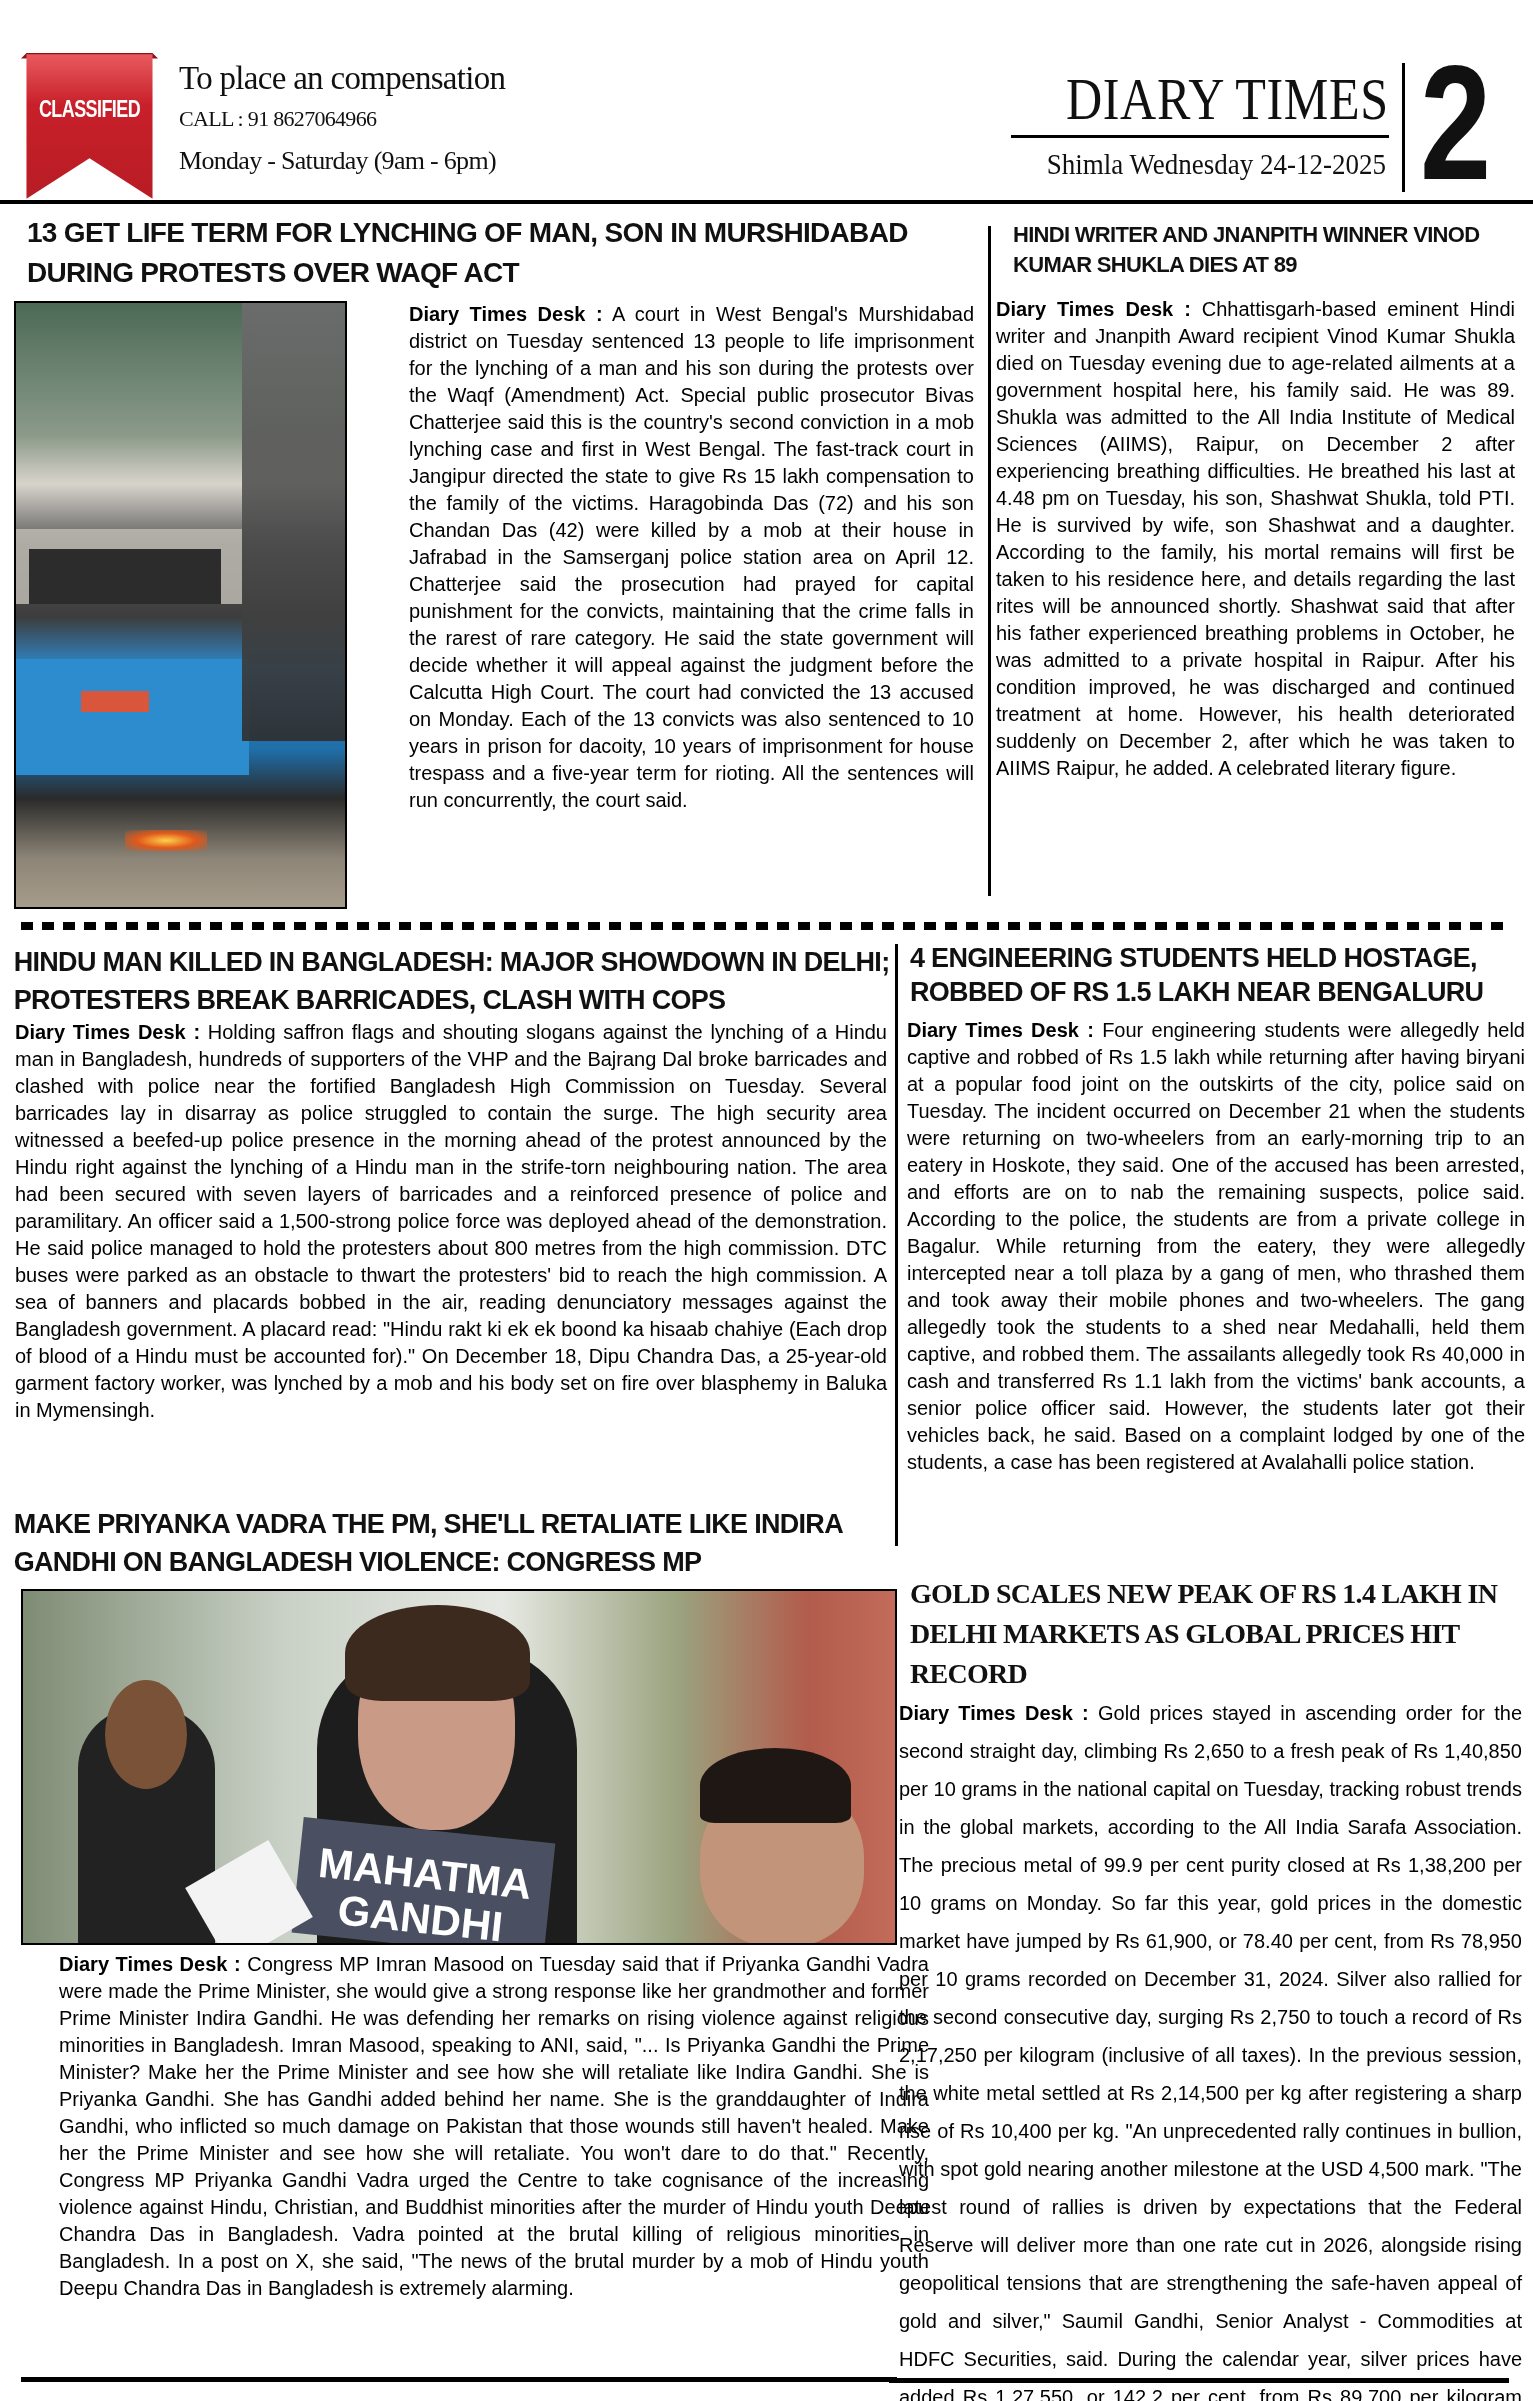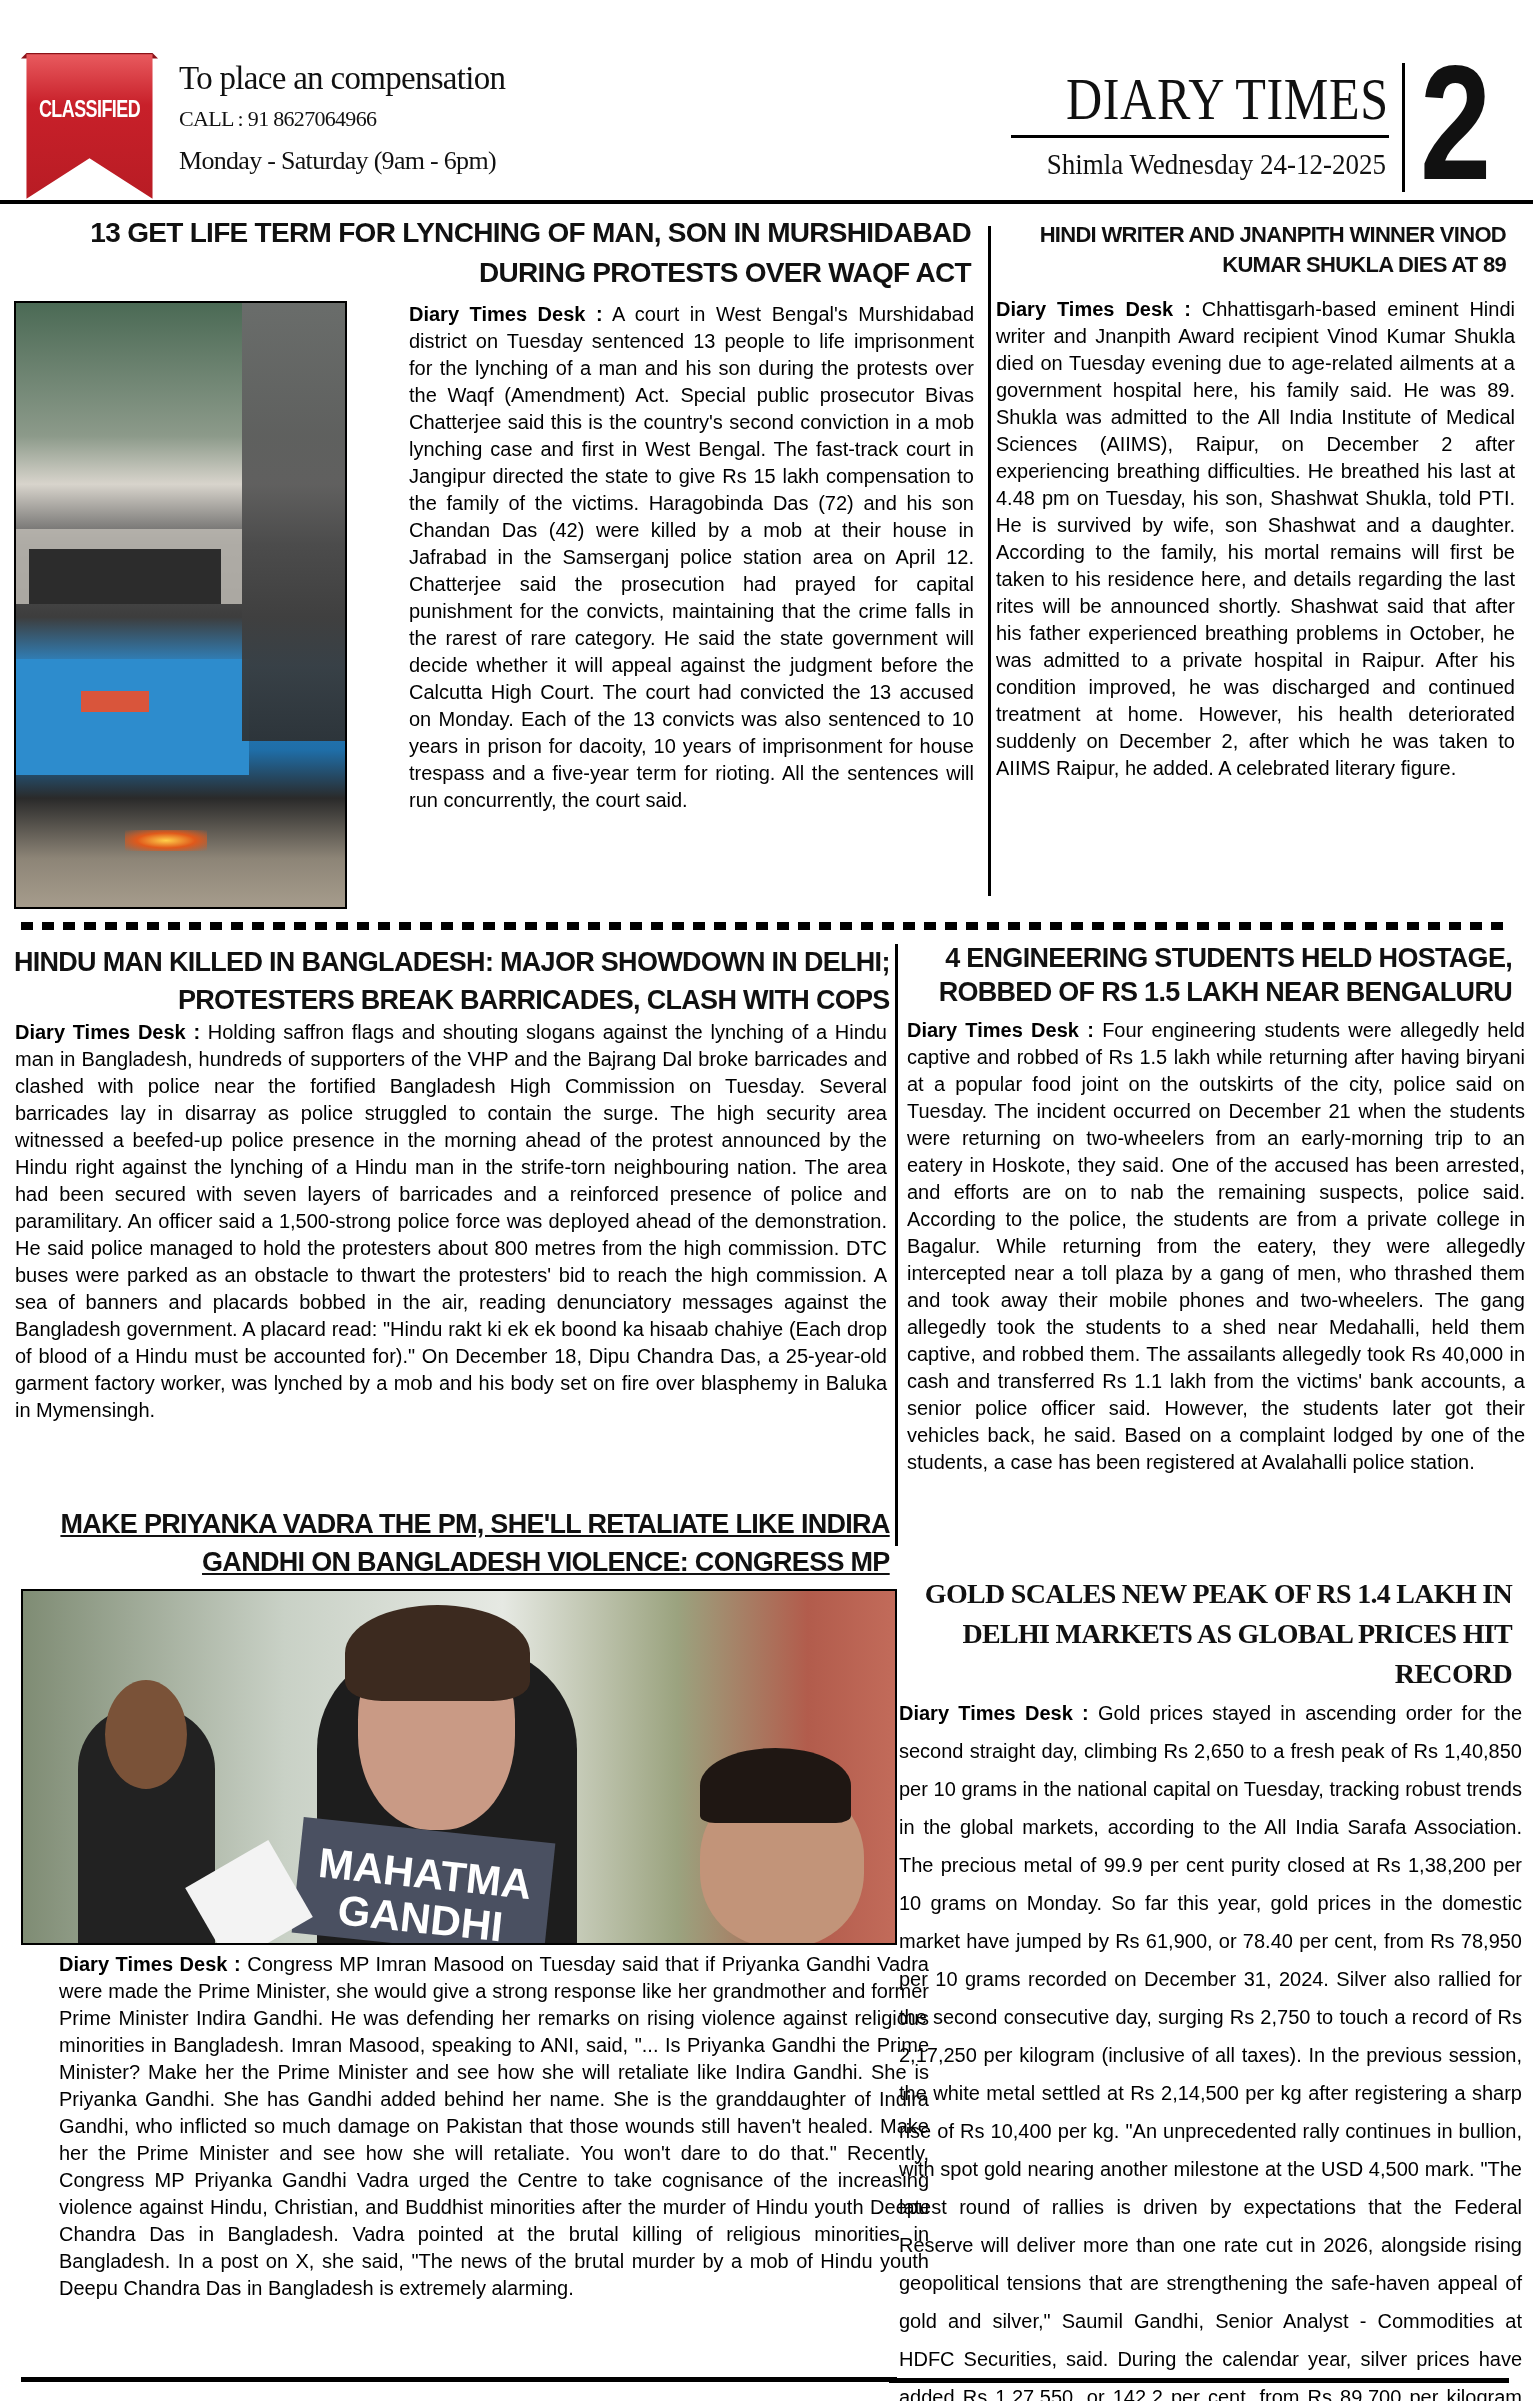--- a/index.html
+++ b/index.html
@@ -23,7 +23,7 @@
   .header-rule { left: 0; top: 200px; width: 1533px; height: 4.1px; background: #000; }
 
   
-  .headline { font-family: "Liberation Sans", sans-serif; font-weight: bold; text-align: right; text-transform: uppercase; letter-spacing: -0.7px; line-height: 1.42; }
+  .headline { font-family: "Liberation Sans", sans-serif; font-weight: bold; text-align: left; text-transform: uppercase; letter-spacing: -0.7px; line-height: 1.42; }
   .body-text { font-family: "Liberation Sans", sans-serif; text-align: justify; color: #000000; }
   .desk { font-weight: bold; }
 

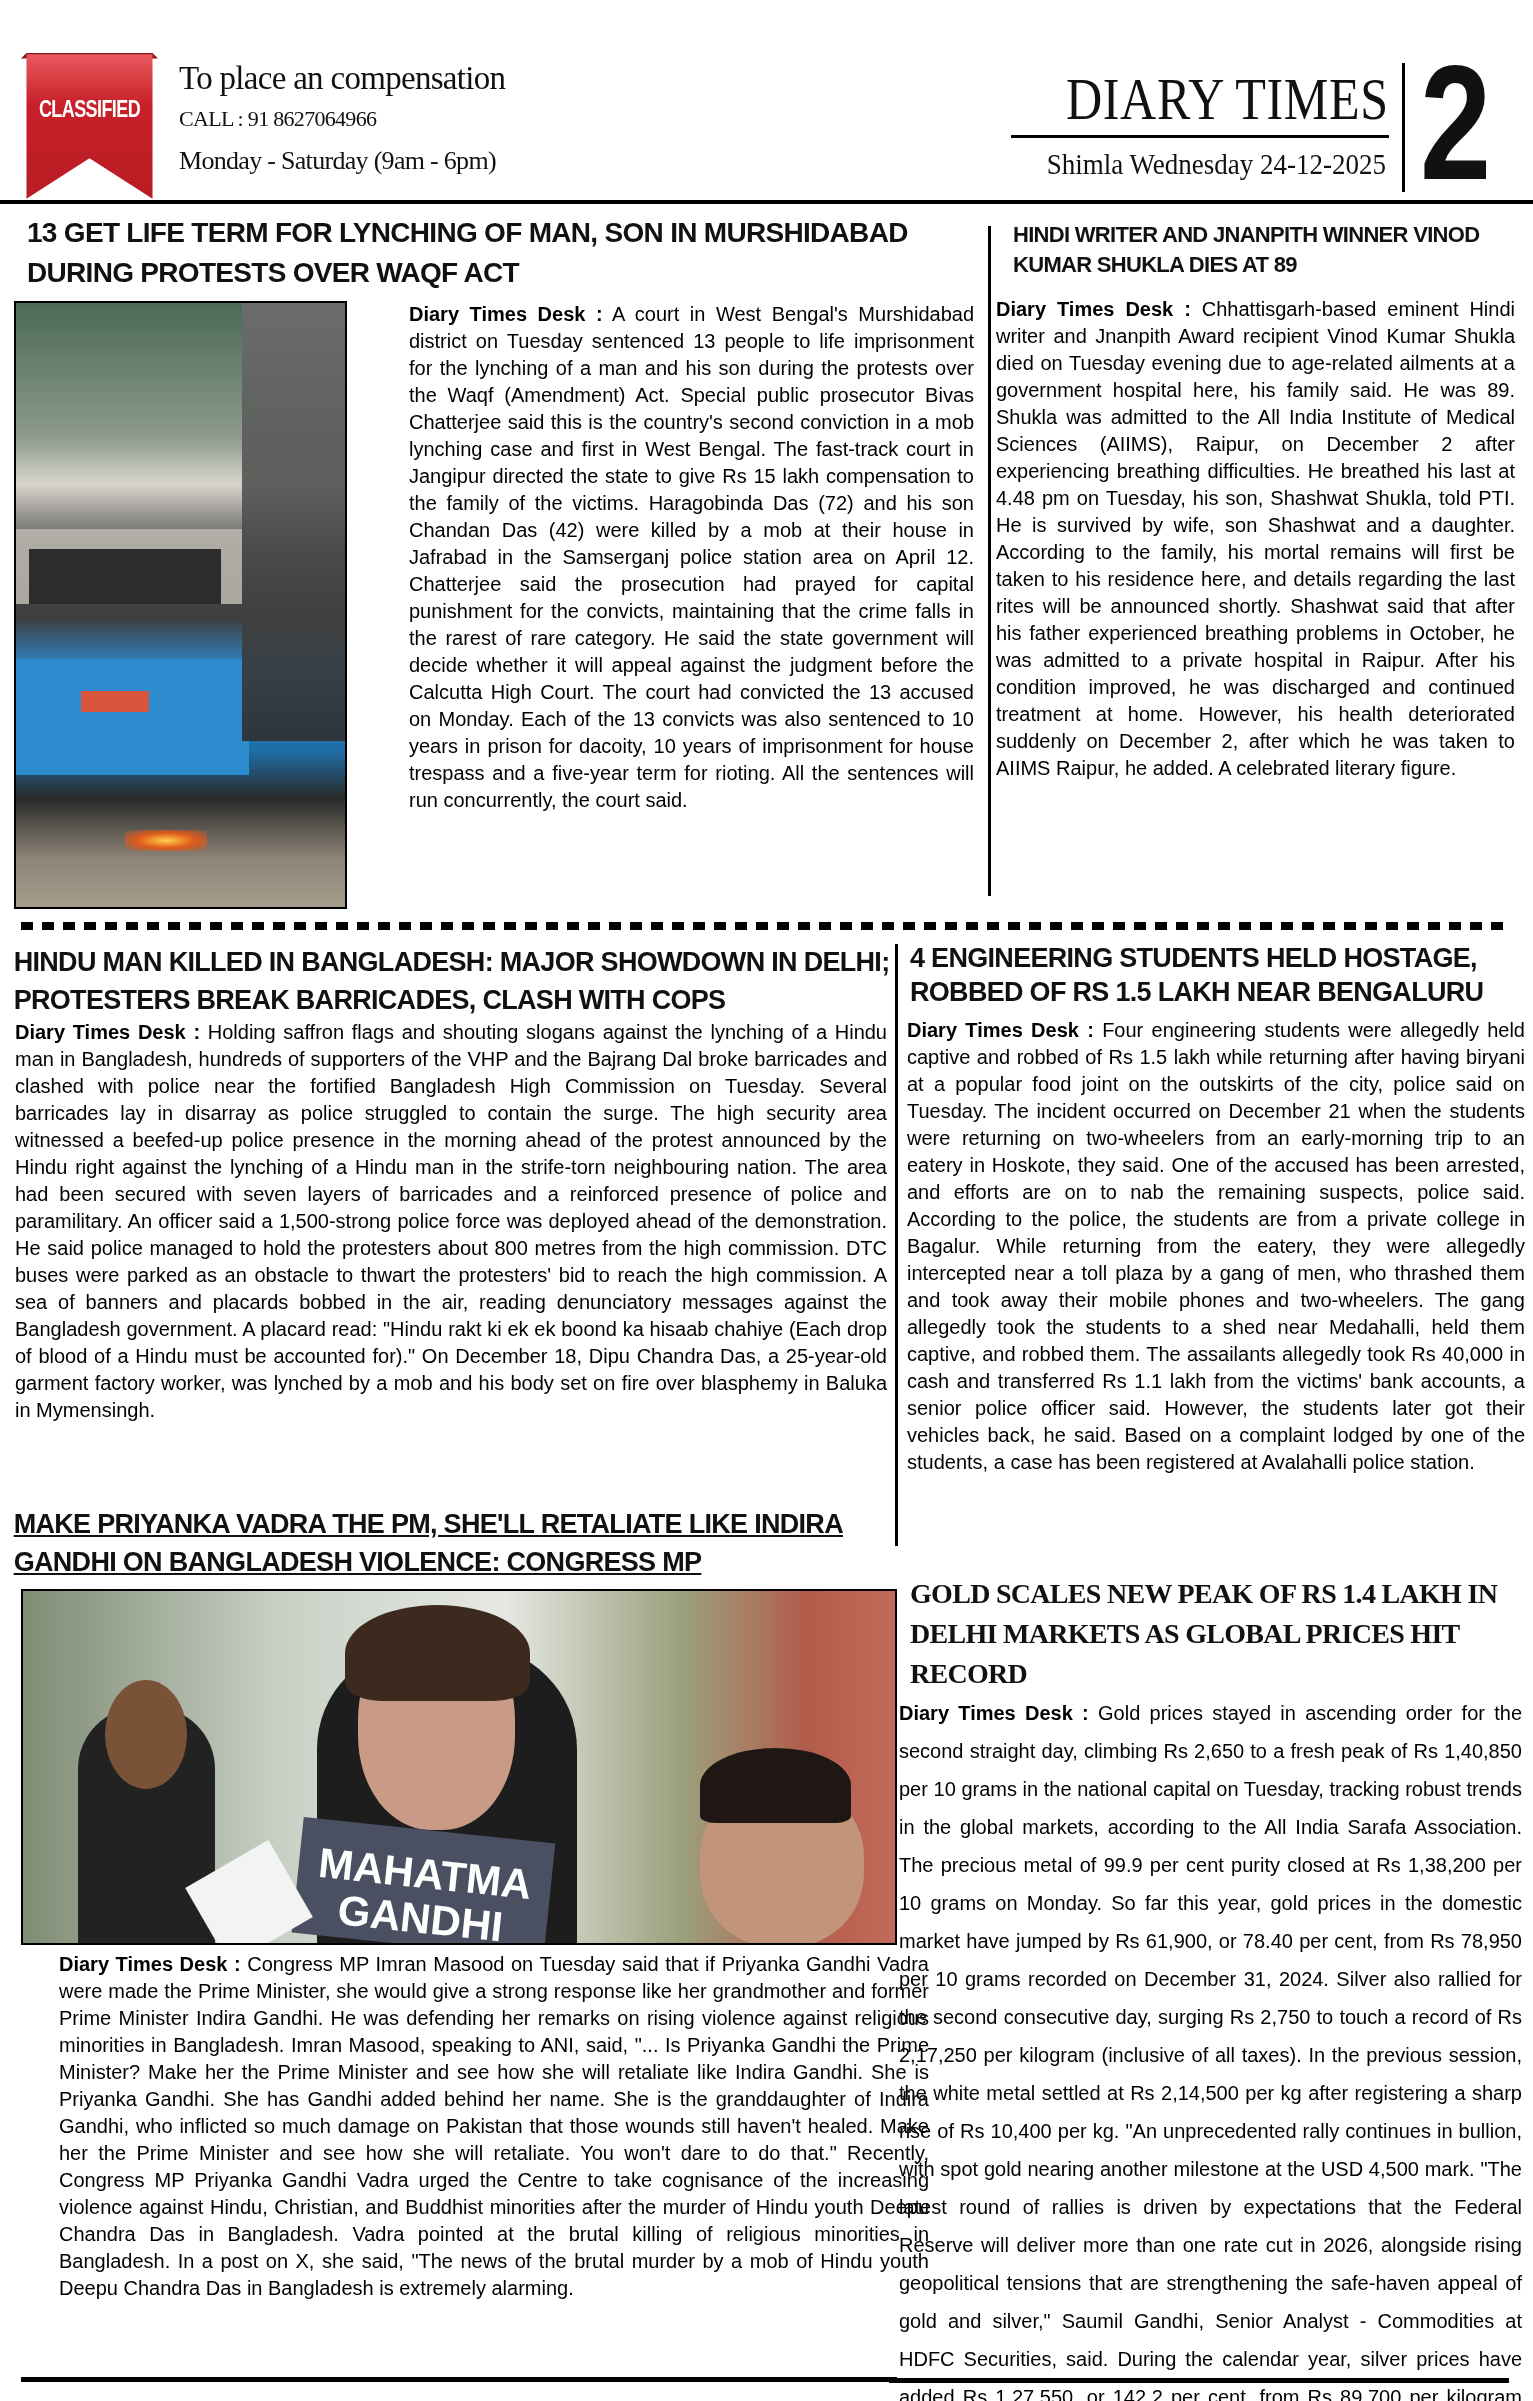--- a/index.html
+++ b/index.html
@@ -102,7 +102,7 @@
   <span>Four engineering students were allegedly held captive and robbed of Rs 1.5 lakh while returning after having biryani at a popular food joint on the outskirts of the city, police said on Tuesday. The incident occurred on December 21 when the students were returning on two-wheelers from an early-morning trip to an eatery in Hoskote, they said. One of the accused has been arrested, and efforts are on to nab the remaining suspects, police said. According to the police, the students are from a private college in Bagalur. While returning from the eatery, they were allegedly intercepted near a toll plaza by a gang of men, who thrashed them and took away their mobile phones and two-wheelers. The gang allegedly took the students to a shed near Medahalli, held them captive, and robbed them. The assailants allegedly took Rs 40,000 in cash and transferred Rs 1.1 lakh from the victims' bank accounts, a senior police officer said. However, the students later got their vehicles back, he said. Based on a complaint lodged by one of the students, a case has been registered at Avalahalli police station.</span>
 </div>
 
-<div class="abs headline" style="left:13.7px; top:1505px; width:876px; font-size:27px; line-height:38px;text-decoration:underline;">MAKE PRIYANKA VADRA THE PM, SHE'LL RETALIATE LIKE INDIRA GANDHI ON BANGLADESH VIOLENCE: CONGRESS MP</div>
+<div class="abs headline" style="left:13.7px; top:1505px; width:876px; font-size:27px; line-height:38px;">MAKE PRIYANKA VADRA THE PM, SHE'LL RETALIATE LIKE INDIRA GANDHI ON BANGLADESH VIOLENCE: CONGRESS MP</div>
 
 <div class="abs photo" style="left:20.5px; top:1589px; width:876px; height:356px; background:linear-gradient(90deg,#7f8c74 0%,#c9d1c6 30%,#e6e9e3 55%,#9ba37f 75%,#b25c4c 90%,#c26b5a 100%);">
   <div style="position:absolute; left:55px; top:116px; width:137px; height:239px; background:#222; border-radius:62px 62px 0 0;"></div>

